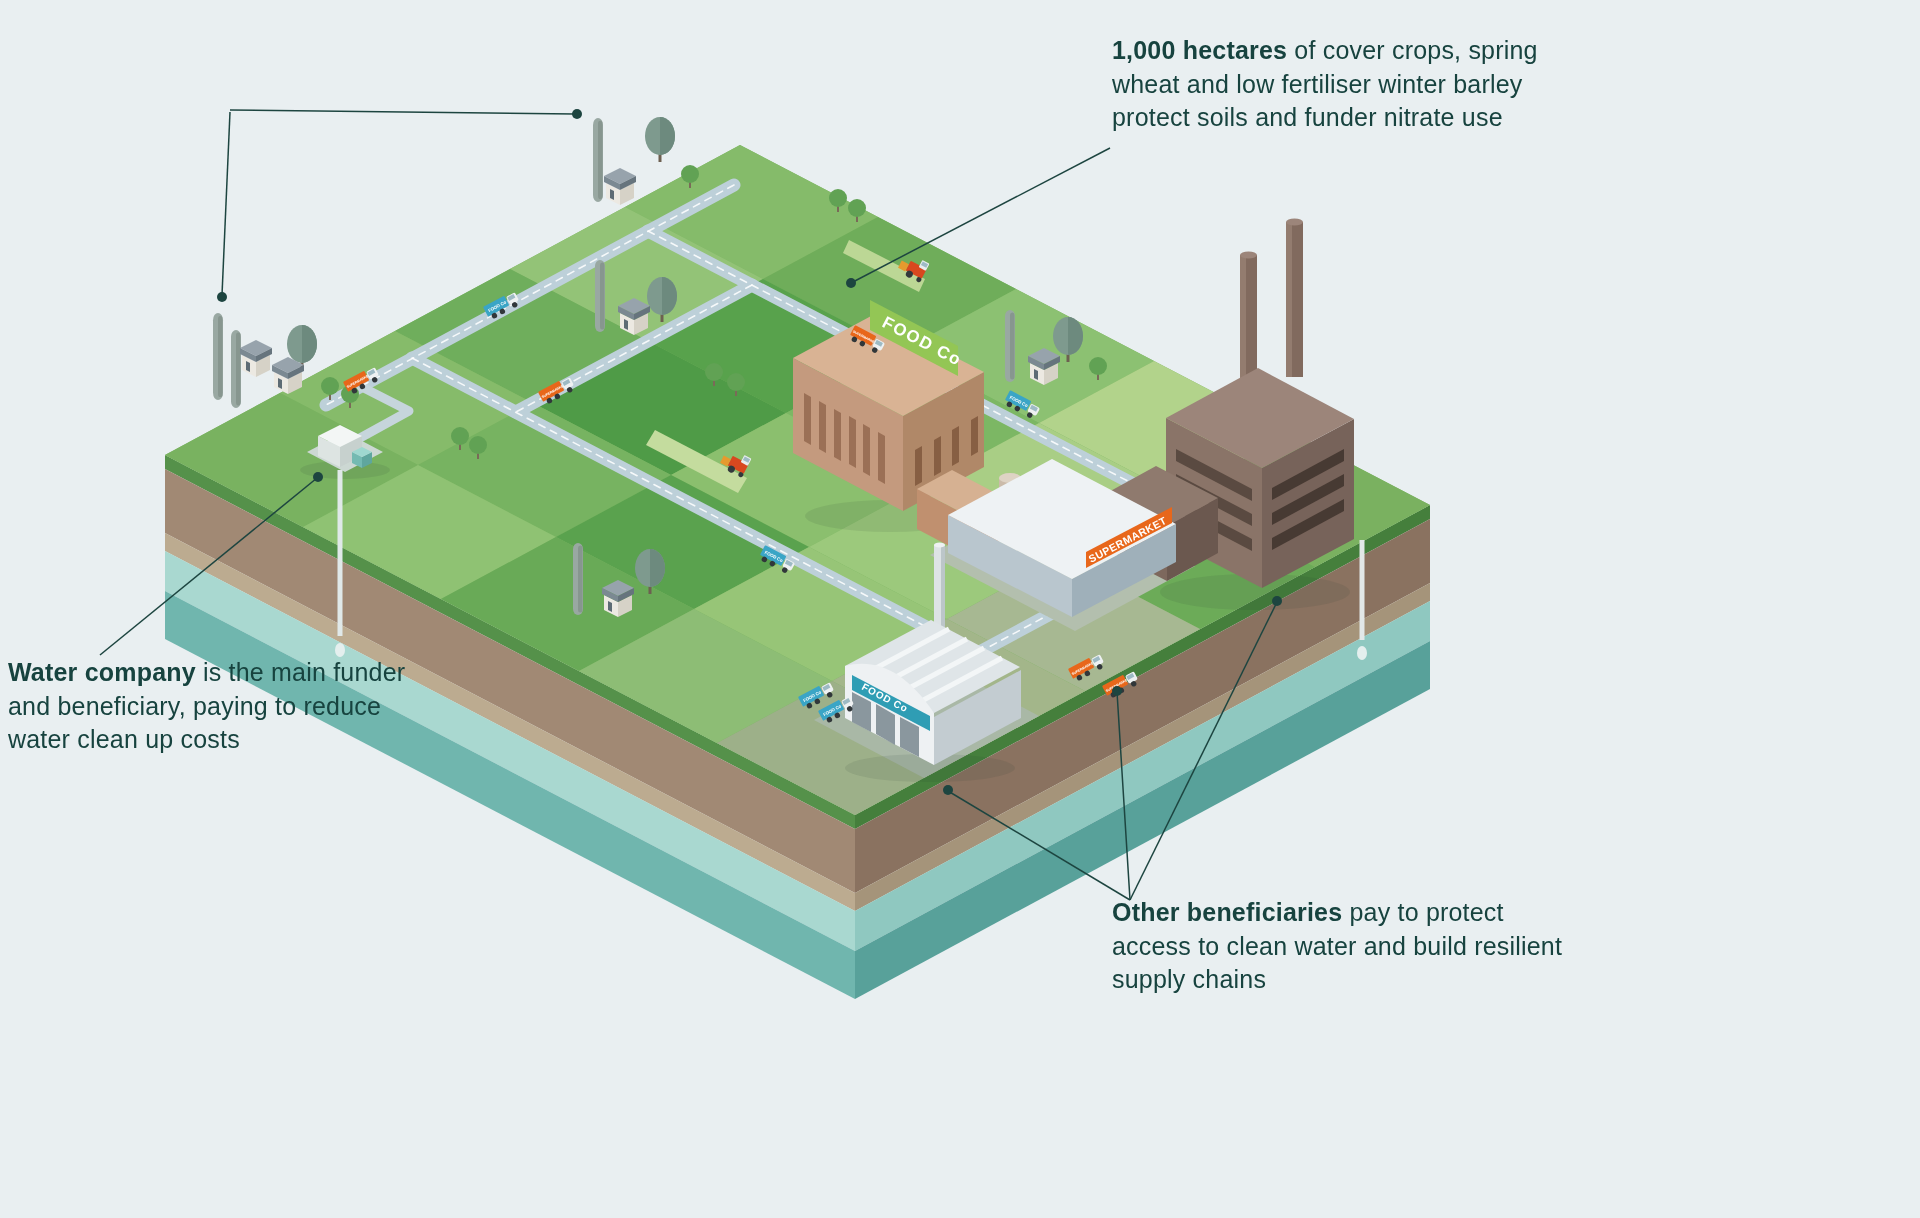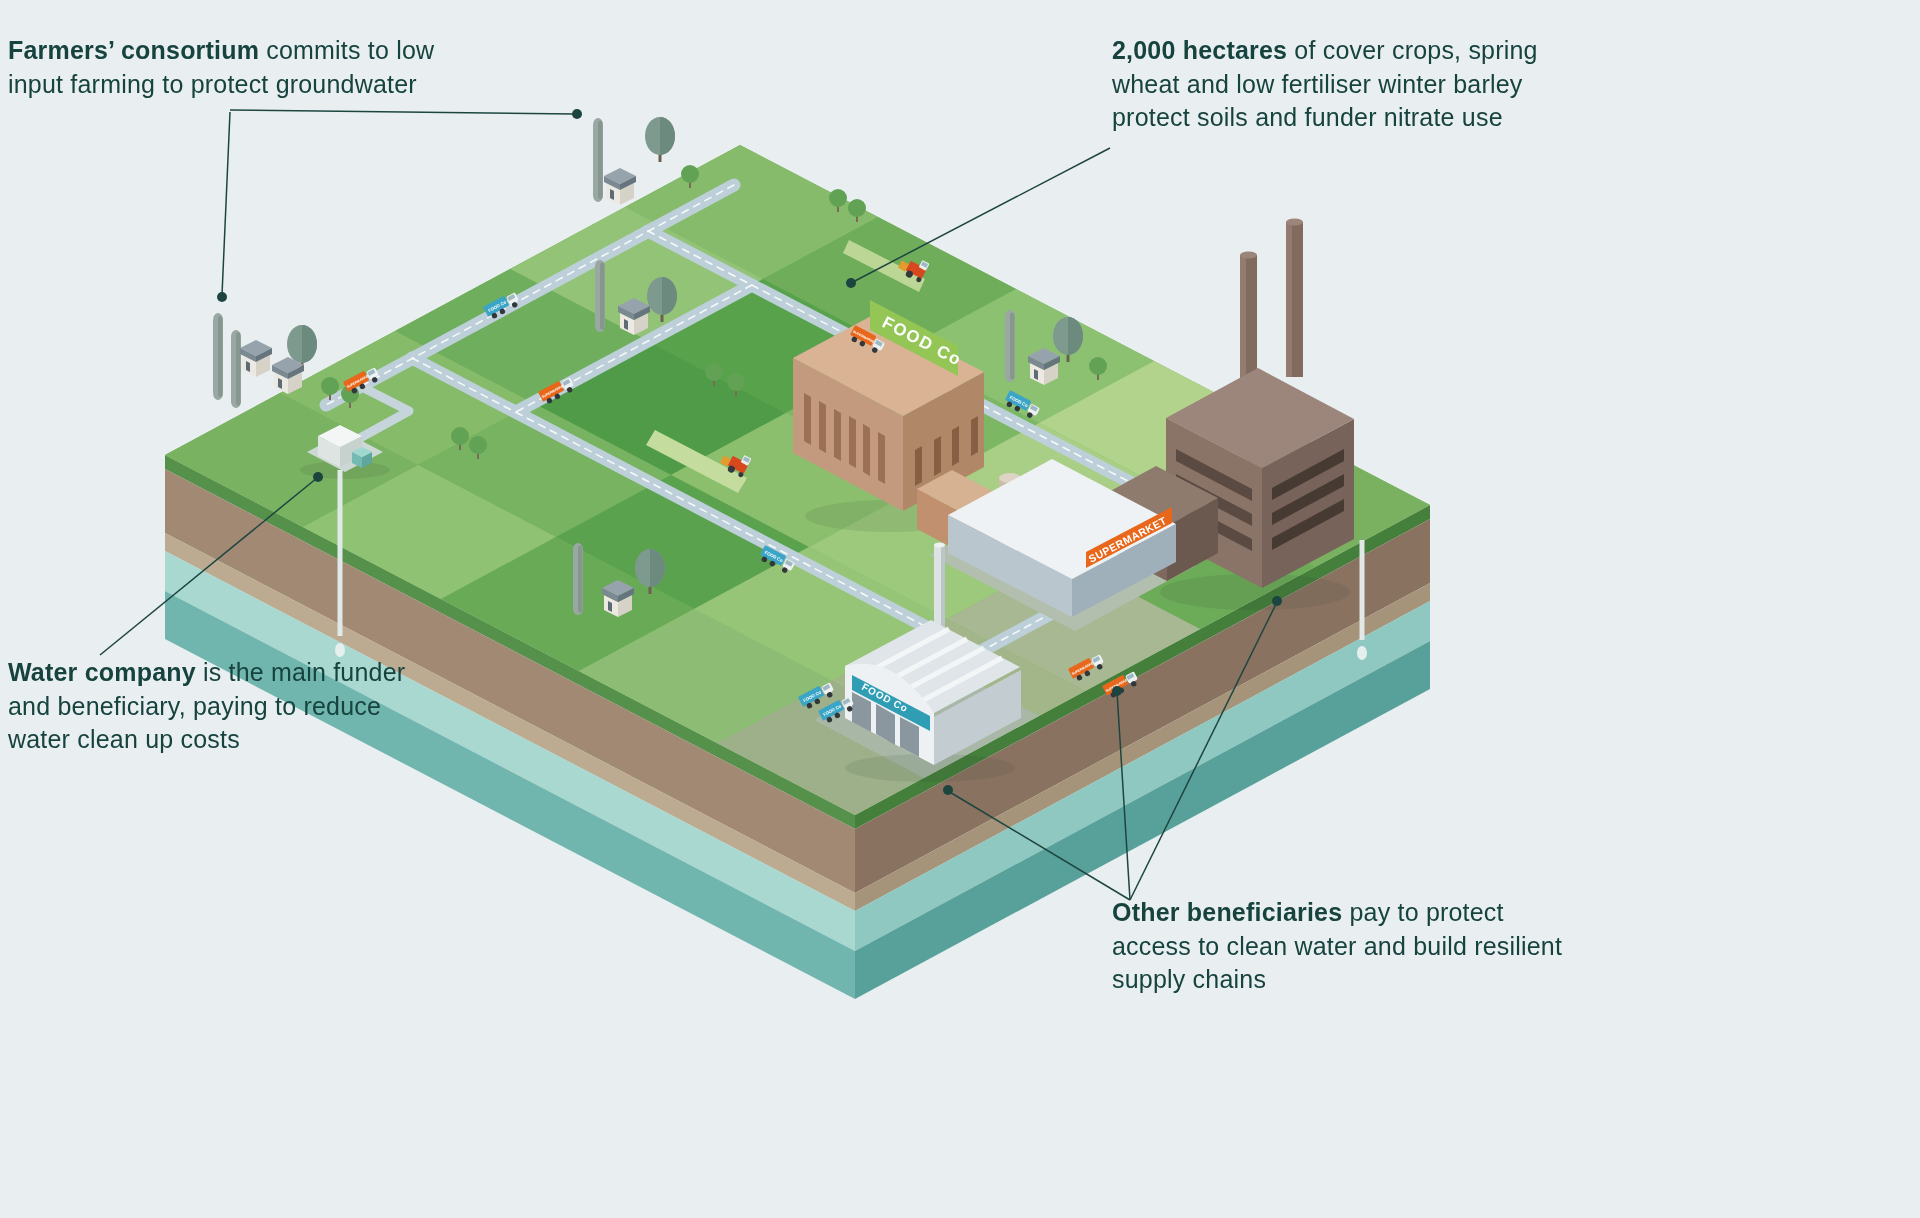--- a/index.html
+++ b/index.html
@@ -415,9 +415,6 @@
   </g>
 </svg>
 
-<div class="annotation" id="ann-farmers">
-  <b>Farmers’ consortium</b><span> commits to low input farming to protect groundwater</span>
-</div>
 <div class="annotation" id="ann-hectares">
   <b>2,000 hectares</b><span> of cover crops, spring wheat and low fertiliser winter barley protect soils and funder nitrate use</span>
 </div>

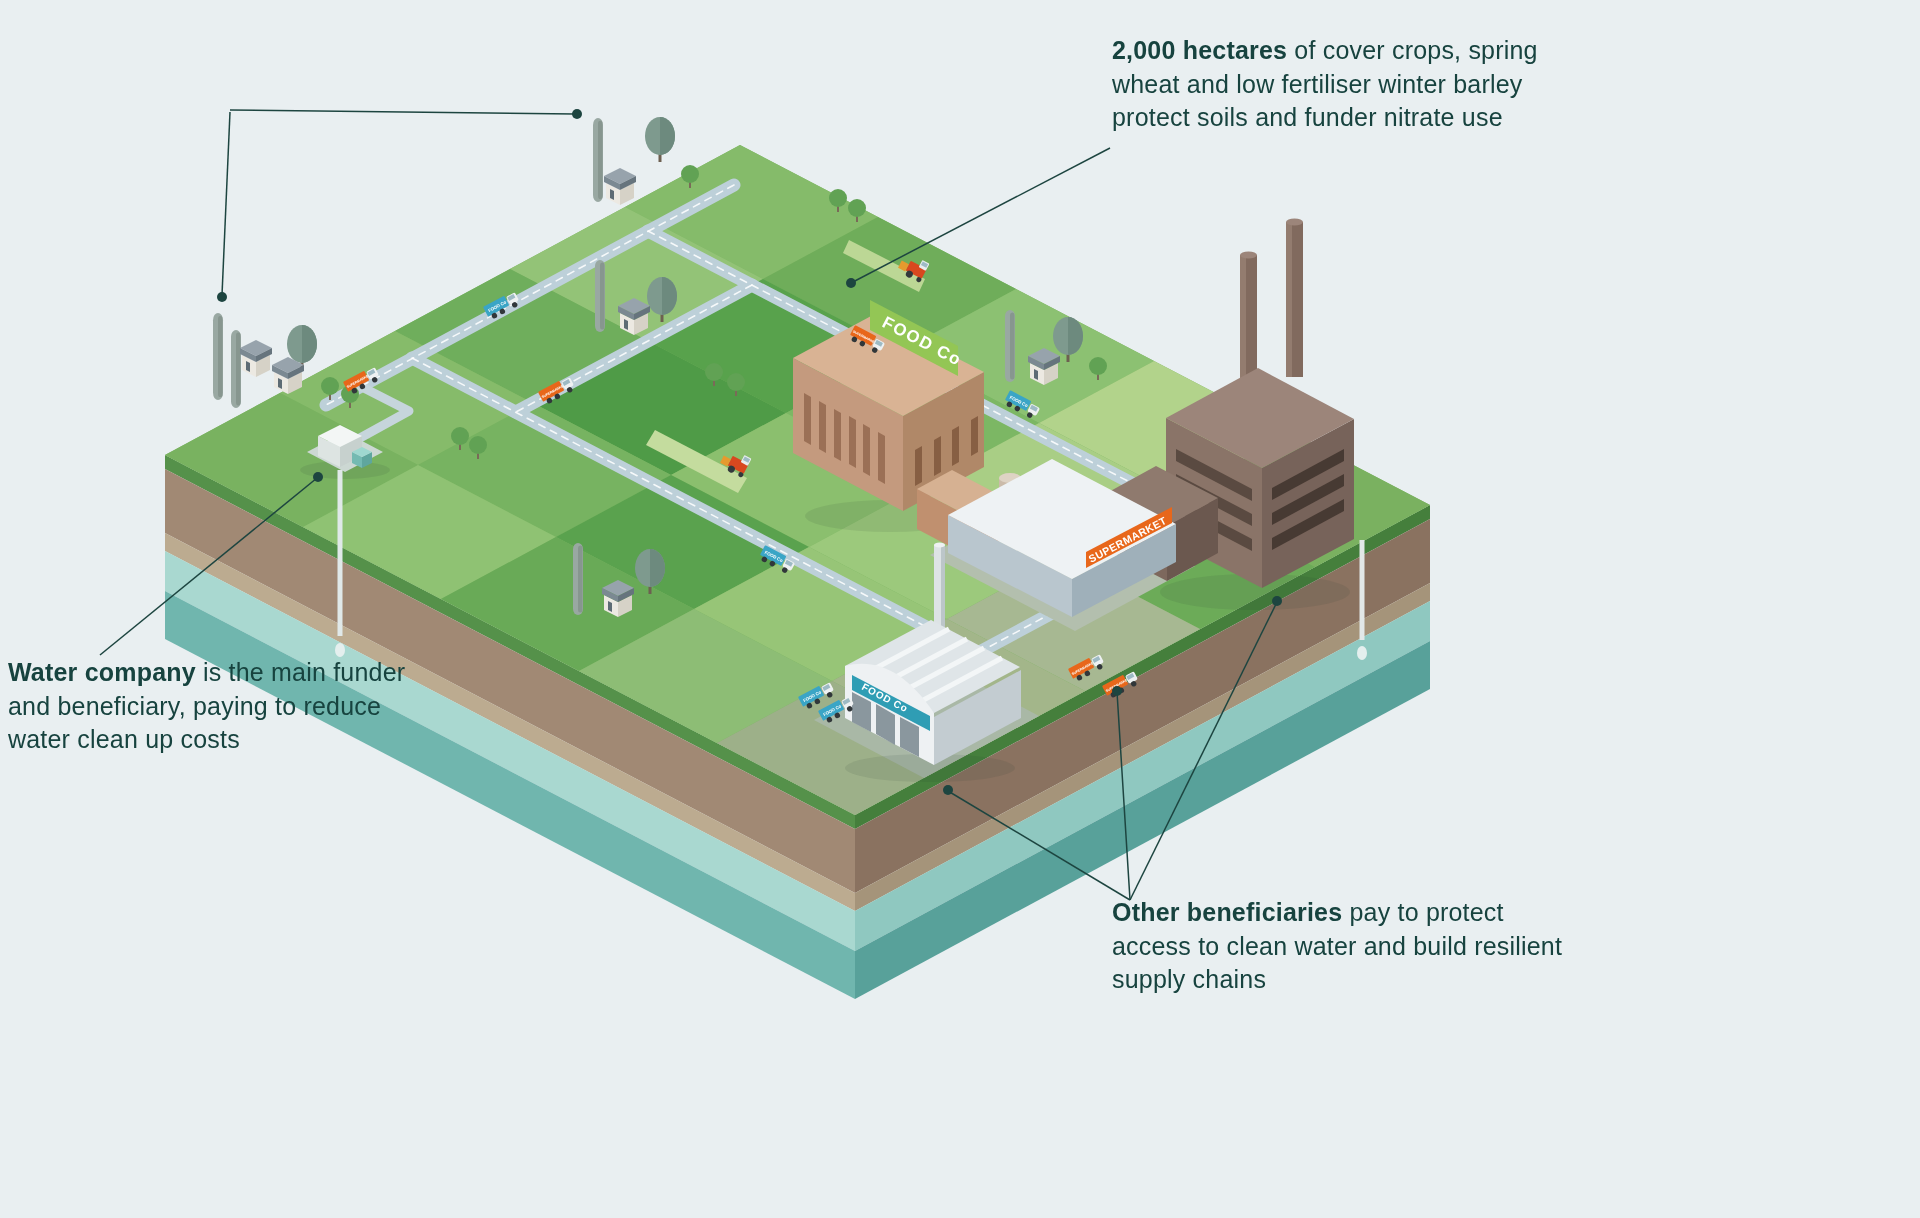--- a/index.html
+++ b/index.html
@@ -416,7 +416,7 @@
 </svg>
 
 <div class="annotation" id="ann-hectares">
-  <b>2,000 hectares</b><span> of cover crops, spring wheat and low fertiliser winter barley protect soils and funder nitrate use</span>
+  <b>1,000 hectares</b><span> of cover crops, spring wheat and low fertiliser winter barley protect soils and funder nitrate use</span>
 </div>
 <div class="annotation" id="ann-water">
   <b>Water company</b><span> is the main funder and beneficiary, paying to reduce water clean up costs</span>

